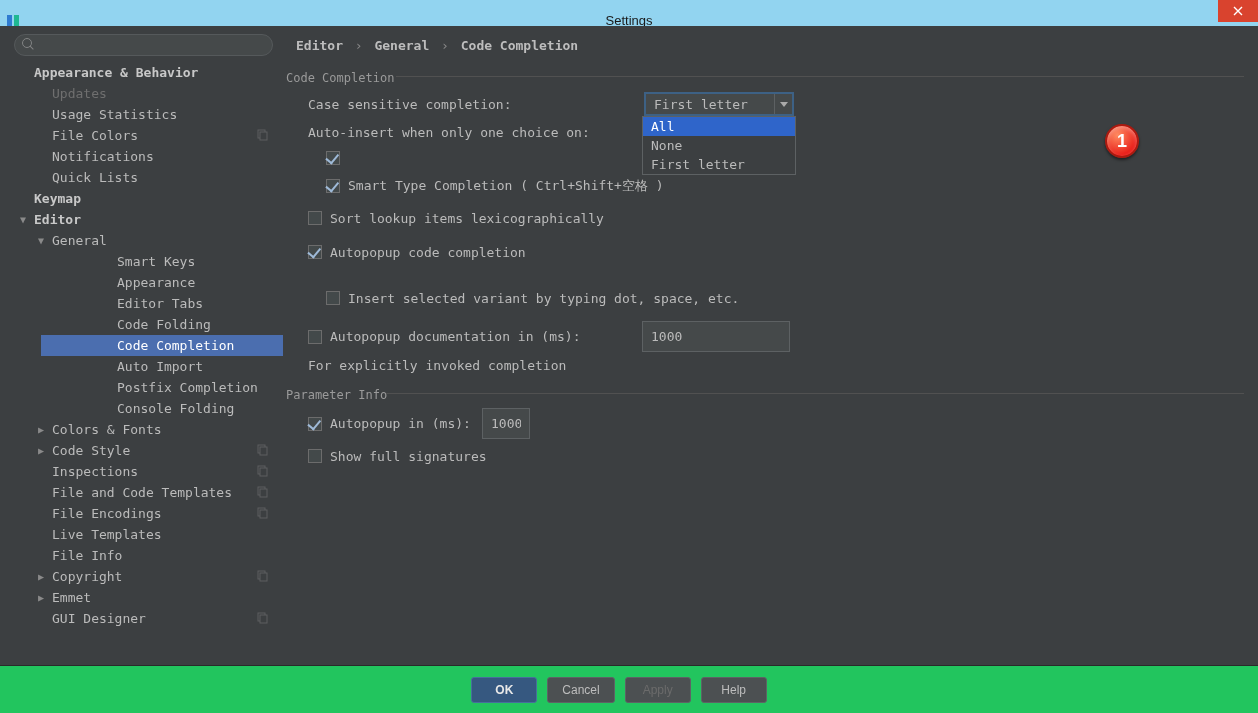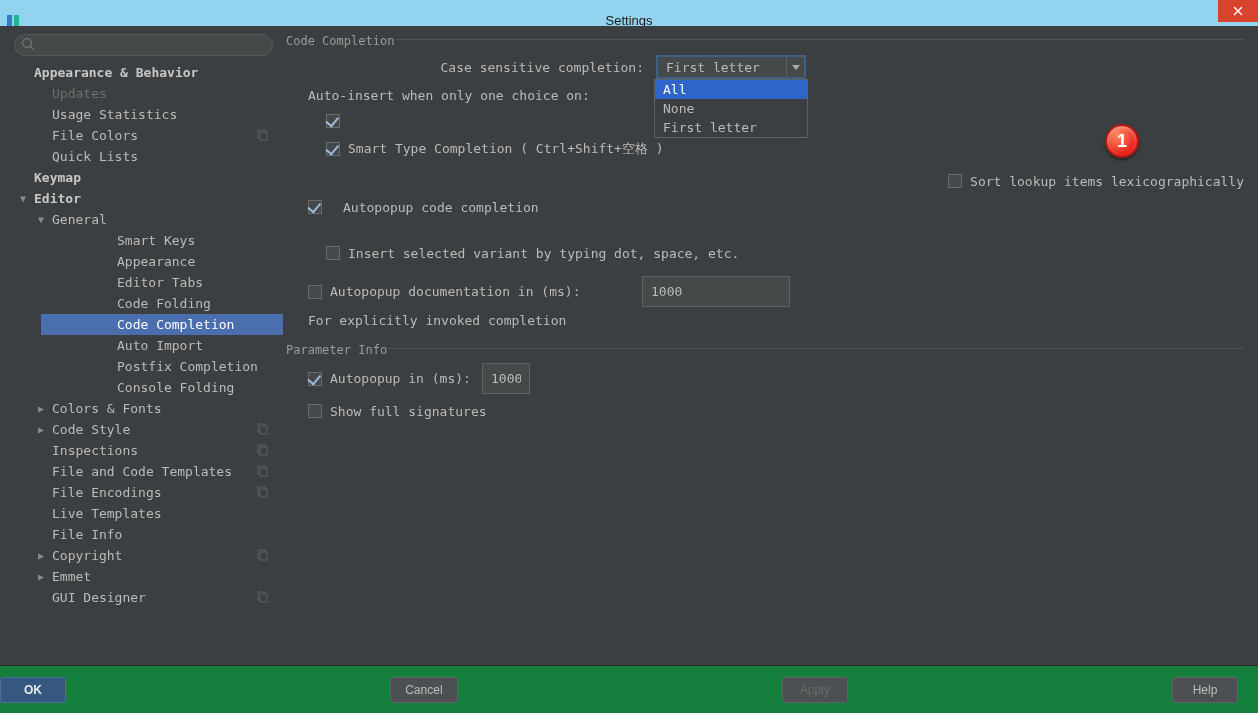--- a/index.html
+++ b/index.html
@@ -225,6 +225,13 @@
     </div>
 
     <div class="main">
+      <div class="breadcrumb">
+        <span>Editor</span>
+        <span class="sep">›</span>
+        <span>General</span>
+        <span class="sep">›</span>
+        <span>Code Completion</span>
+      </div>
 
       <div class="section-title">Code Completion</div>
       <div class="section-sep"></div>

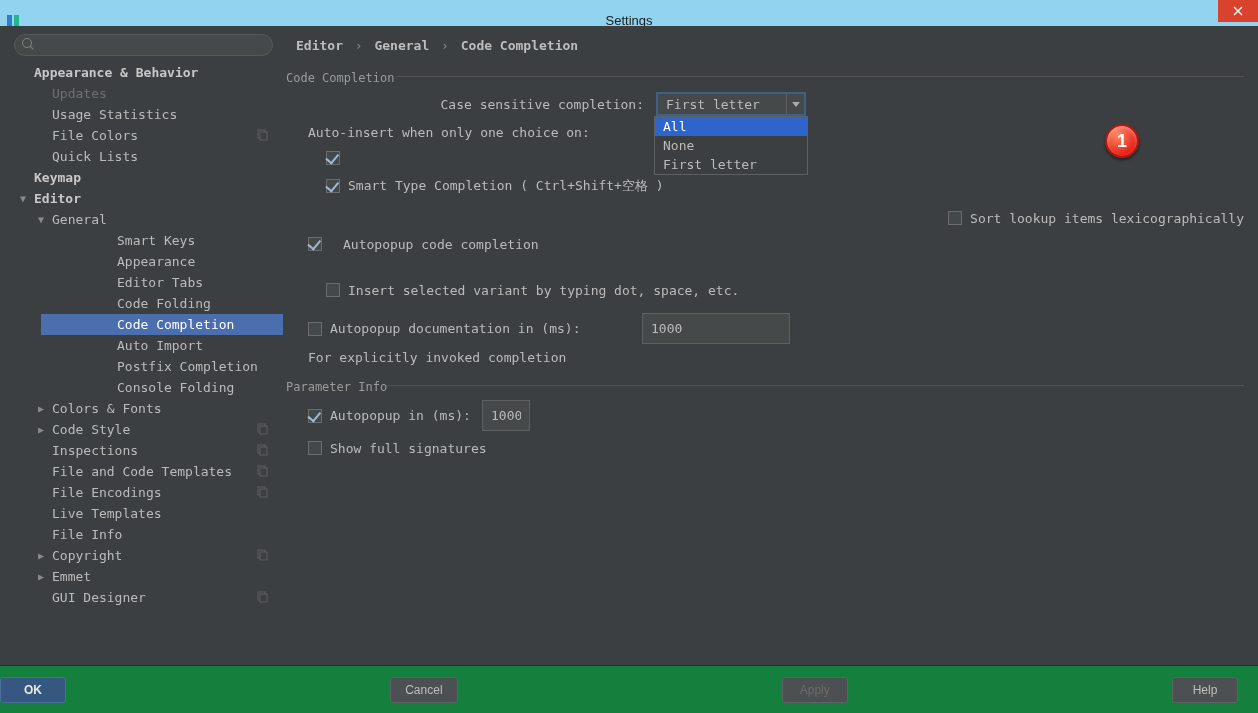--- a/index.html
+++ b/index.html
@@ -237,7 +237,7 @@
       <div class="section-sep"></div>
 
       <div class="form-area">
-        <div class="row" style="gap:12px;text-align:right;">
+        <div class="row" style="gap:0;">
           <span class="lbl" style="width:336px;">Case sensitive completion:</span>
           <div class="select-wrap">
             <div class="select">

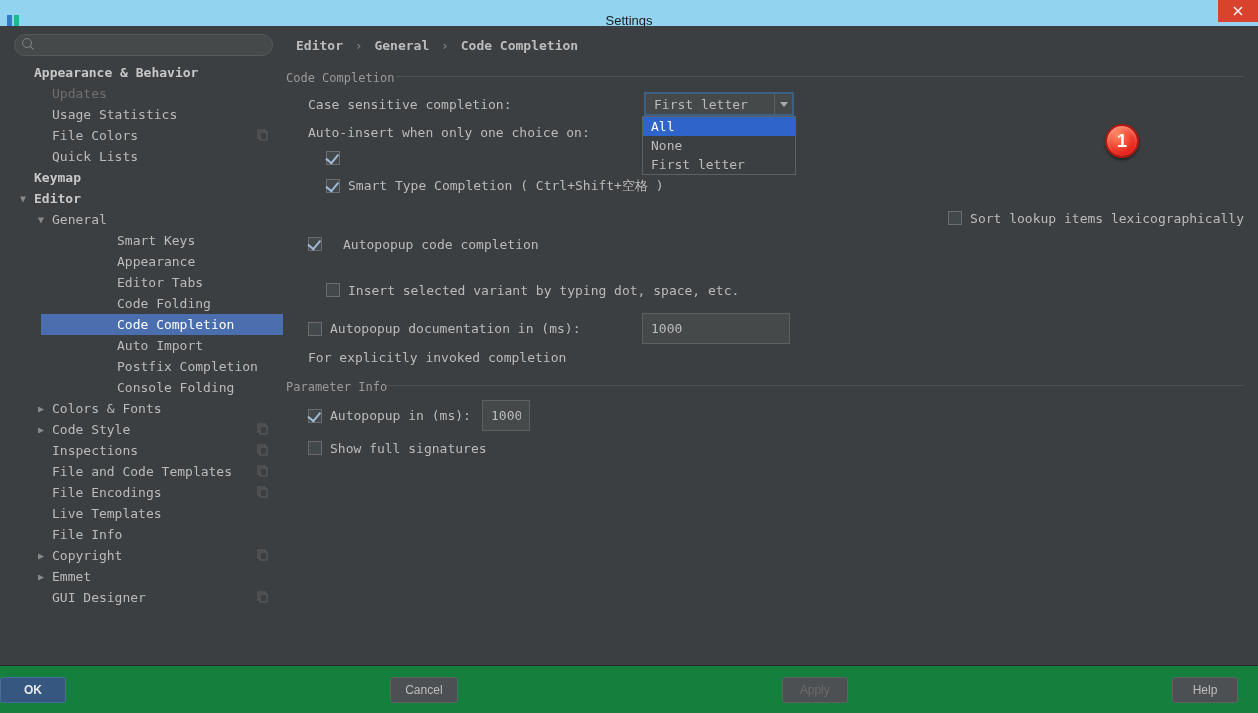--- a/index.html
+++ b/index.html
@@ -126,6 +126,9 @@
               </svg></span>
           </div>
           <div class="tree-row lvl1">
+            <span class="label">Notifications</span>
+          </div>
+          <div class="tree-row lvl1">
             <span class="label">Quick Lists</span>
           </div>
           <div class="tree-row lvl0 bold">

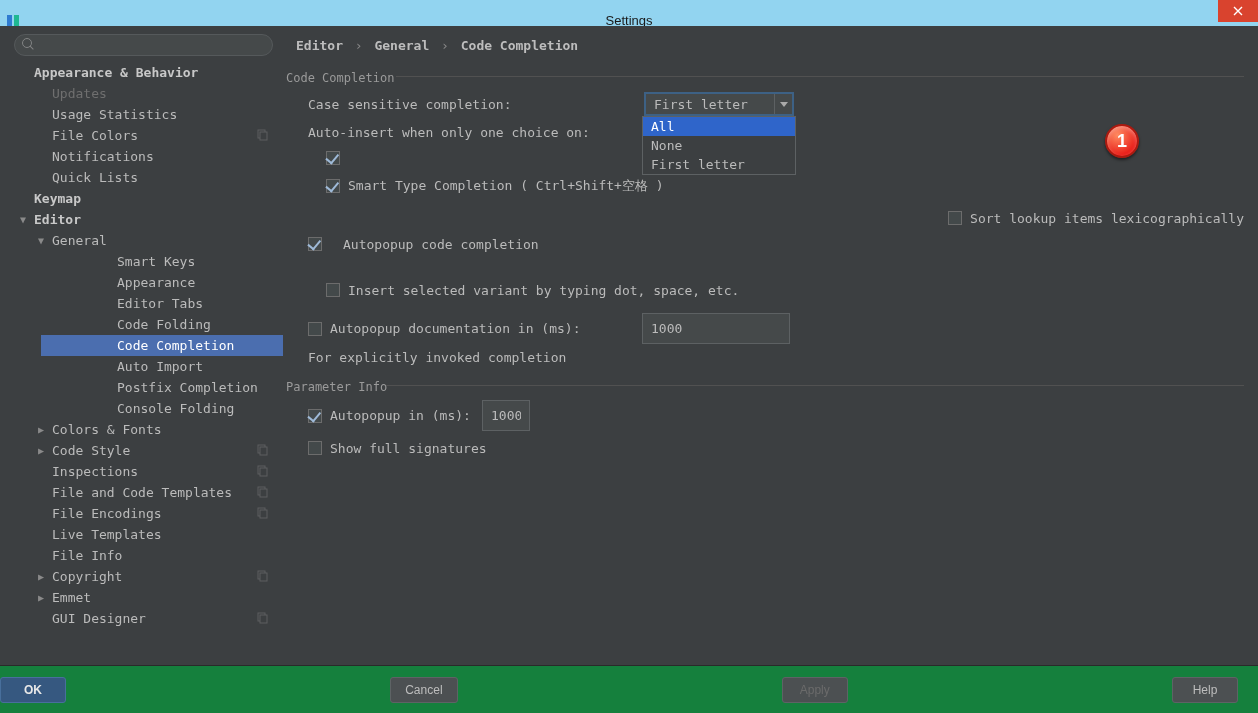--- a/index.html
+++ b/index.html
@@ -267,7 +267,7 @@
           <span class="lbl">Smart Type Completion ( Ctrl+Shift+空格 )</span>
         </div>
 
-        <div class="row" style="margin-top:6px;justify-content:flex-end;">
+        <div class="row" style="margin-top:6px;">
           <span class="cb"></span>
           <span class="lbl">Sort lookup items lexicographically</span>
         </div>

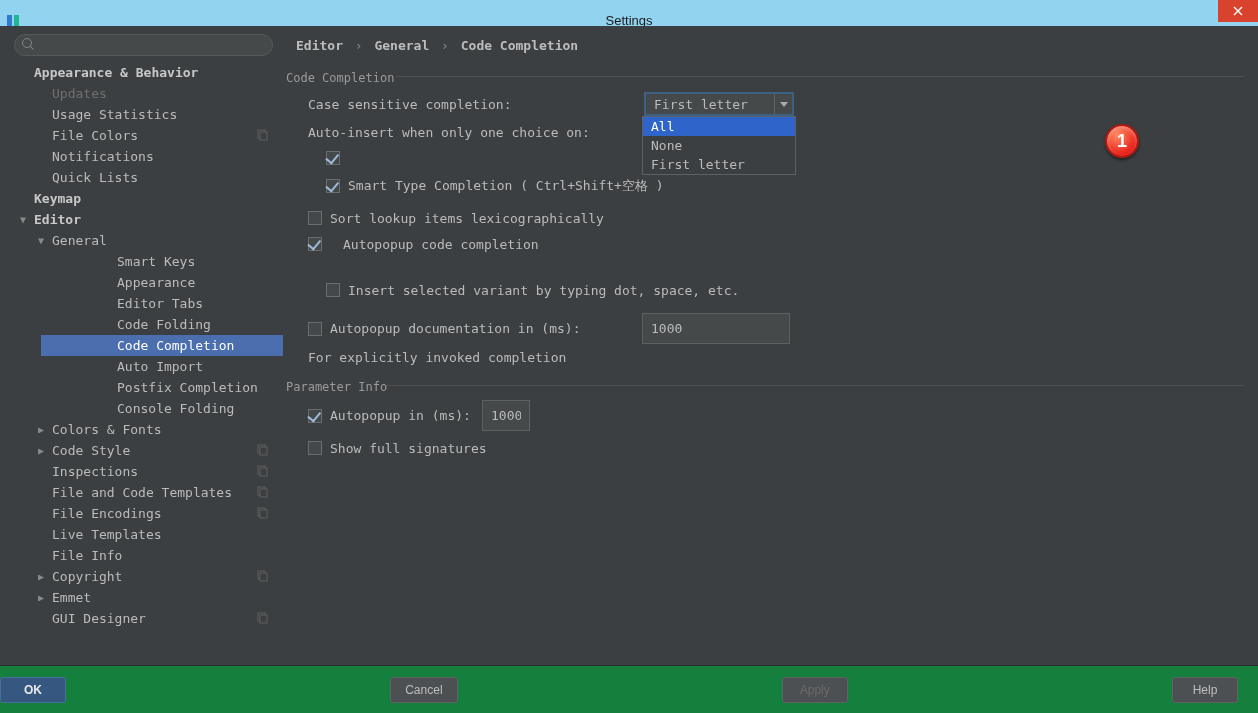--- a/index.html
+++ b/index.html
@@ -271,7 +271,7 @@
           <span class="cb"></span>
           <span class="lbl">Sort lookup items lexicographically</span>
         </div>
-        <div class="row" style="margin-top:0;gap:13px;">
+        <div class="row" style="margin-top:8px;">
           <span class="cb checked"></span>
           <span class="lbl">Autopopup code completion</span>
         </div>

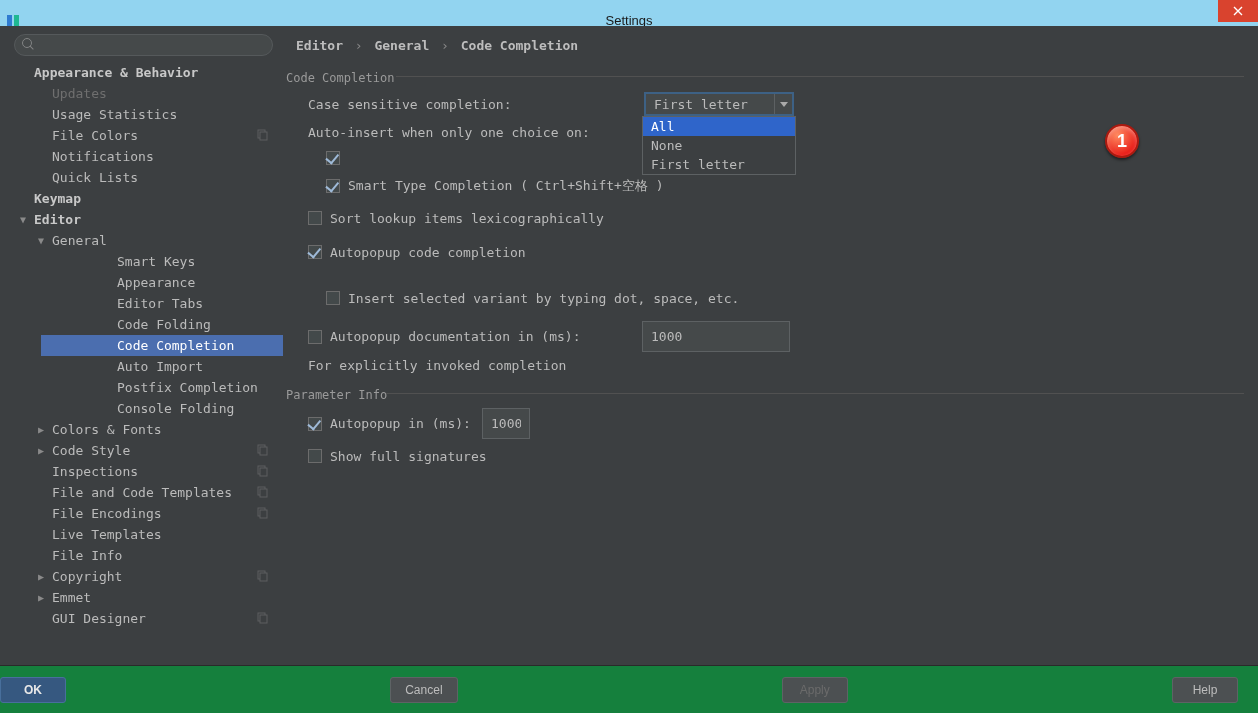--- a/index.html
+++ b/index.html
@@ -77,7 +77,7 @@
   .badge { position:absolute; width:34px; height:34px; border-radius:50%; background:radial-gradient(circle at 35% 30%, #ff8a60, #e8201a 70%); border:2px solid #aa1a10; box-shadow:0 2px 3px rgba(0,0,0,.5), inset 0 2px 4px rgba(255,255,255,.4); display:flex; align-items:center; justify-content:center; color:#fff; font-family:"Segoe UI",sans-serif; font-size:18px; font-weight:bold; }
 
   
-  .button-bar { height:48px; border-top:1px solid #2a2a2a; display:flex; align-items:center; justify-content:space-between; gap:10px; padding-right:20px; background:#15803d; }
+  .button-bar { height:48px; border-top:1px solid #2a2a2a; display:flex; align-items:center; justify-content:center; gap:10px; padding-right:20px; background:#22c55e; }
   .btn { min-width:66px; height:26px; background:#4c5052; border:1px solid #5e6365; color:#bdbdbd; font-family:"Segoe UI",sans-serif; font-size:12px; border-radius:3px; display:flex; align-items:center; justify-content:center; padding:0 14px; }
   .btn.primary { background:#365880; border-color:#486f9c; color:#e8e8e8; font-weight:bold; }
   .btn.disabled { color:#6b6b6b; }

